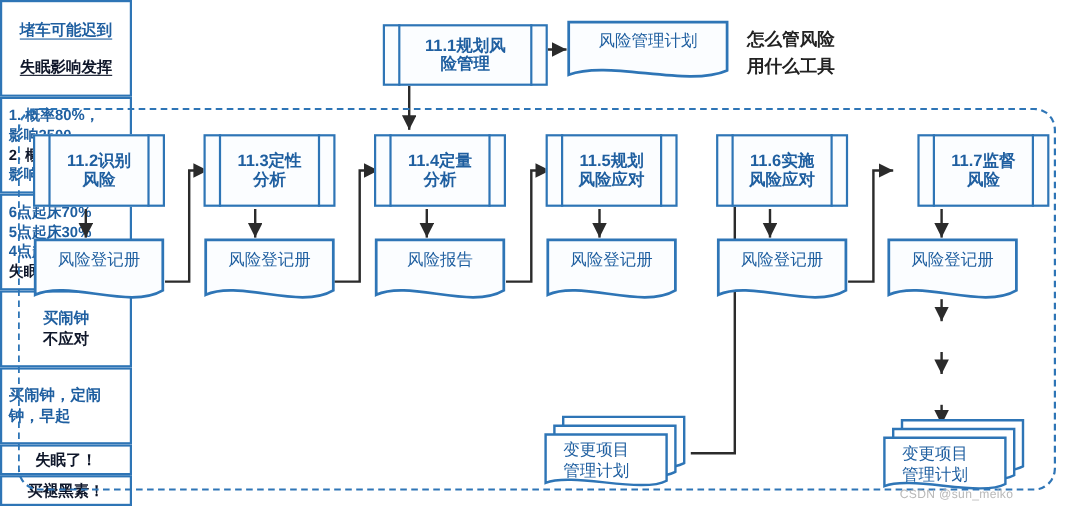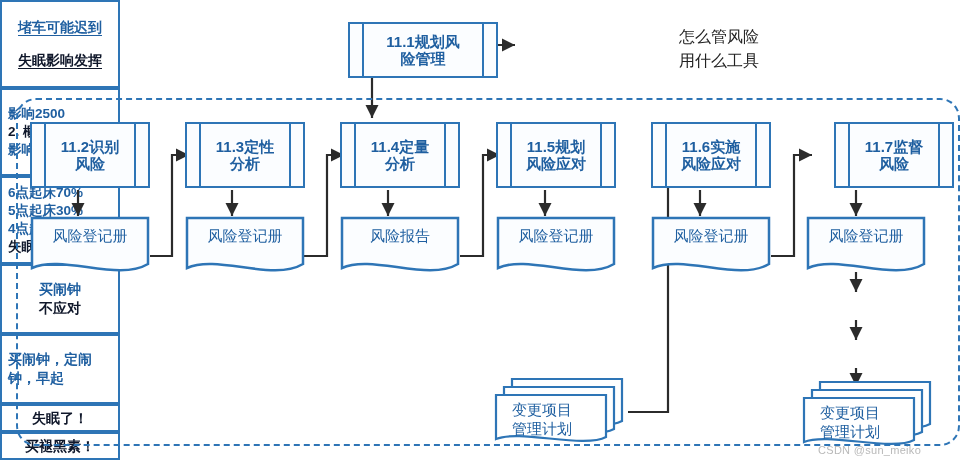--- a/index.html
+++ b/index.html
@@ -112,6 +112,12 @@
 险管理</span>
   </div>
 
+  <div class="doc" style="left:515px;top:18px;width:148px;height:56px;">
+    <svg class="doc-svg" viewBox="0 0 148 56" preserveAspectRatio="none">
+      <path d="M2,2 L146,2 L146,46 C110,62 38,36 2,50 Z" fill="#fbfdff" stroke="#2e75b6" stroke-width="2.5"></path>
+    </svg>
+    <div class="doc-txt">风险管理计划</div>
+  </div>
 
   <div class="sidenote" style="left:679px;top:25px;">怎么管风险
 用什么工具</div>

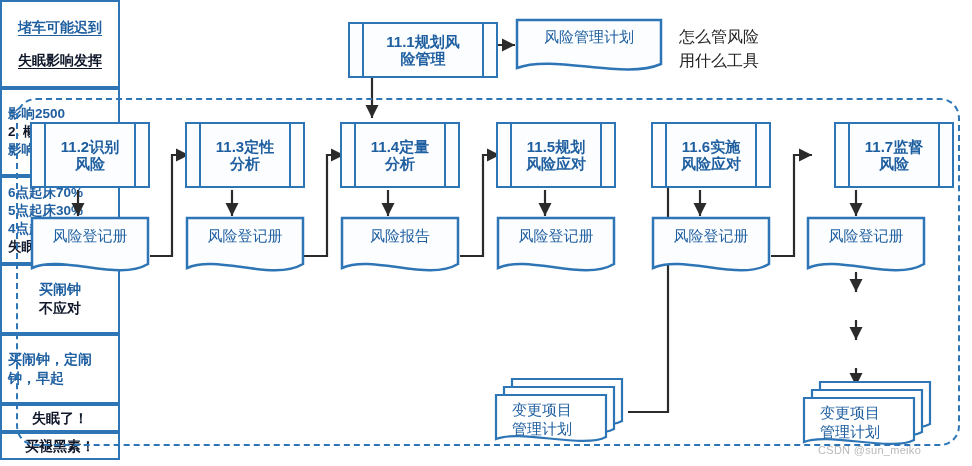--- a/index.html
+++ b/index.html
@@ -60,7 +60,7 @@
   }
 
   .sidenote{
-    position:absolute;color:#222;font-size:16px;font-weight:normal;line-height:1.5;
+    position:absolute;color:#222;font-size:16px;font-weight:bold;line-height:1.5;
     white-space:pre-line;
   }
   .watermark{

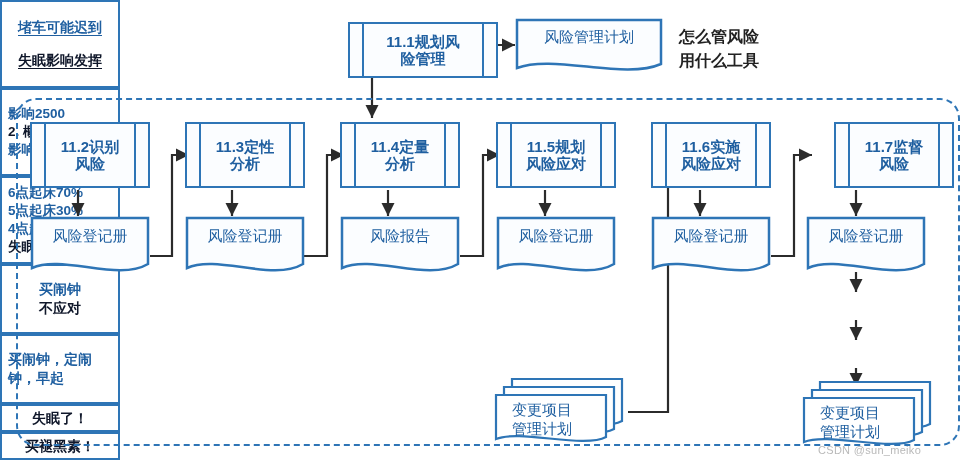--- a/index.html
+++ b/index.html
@@ -154,6 +154,7 @@
     <div class="doc-txt">风险登记册</div>
   </div>
   <div class="note" style="left:185px;top:288px;width:120px;height:88px;font-size:13.5px;">
+    <div class="line">1. 概率80%，</div>
     <div class="line">影响2500</div>
     <div class="line orange">2. 概率30%，</div>
     <div class="line">影响2500</div>

